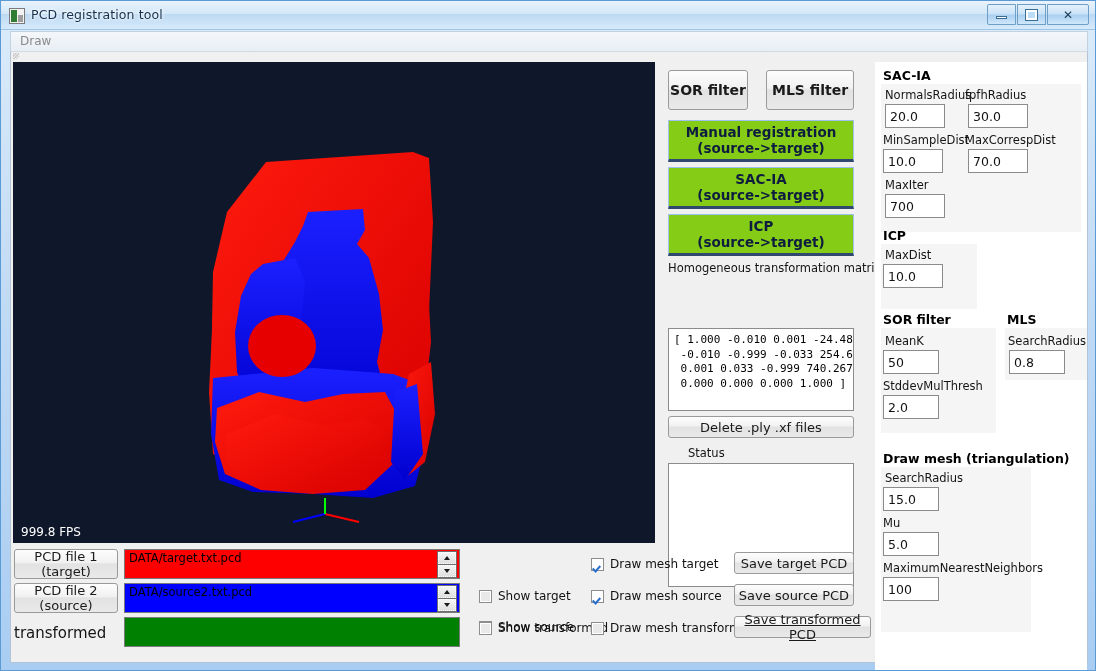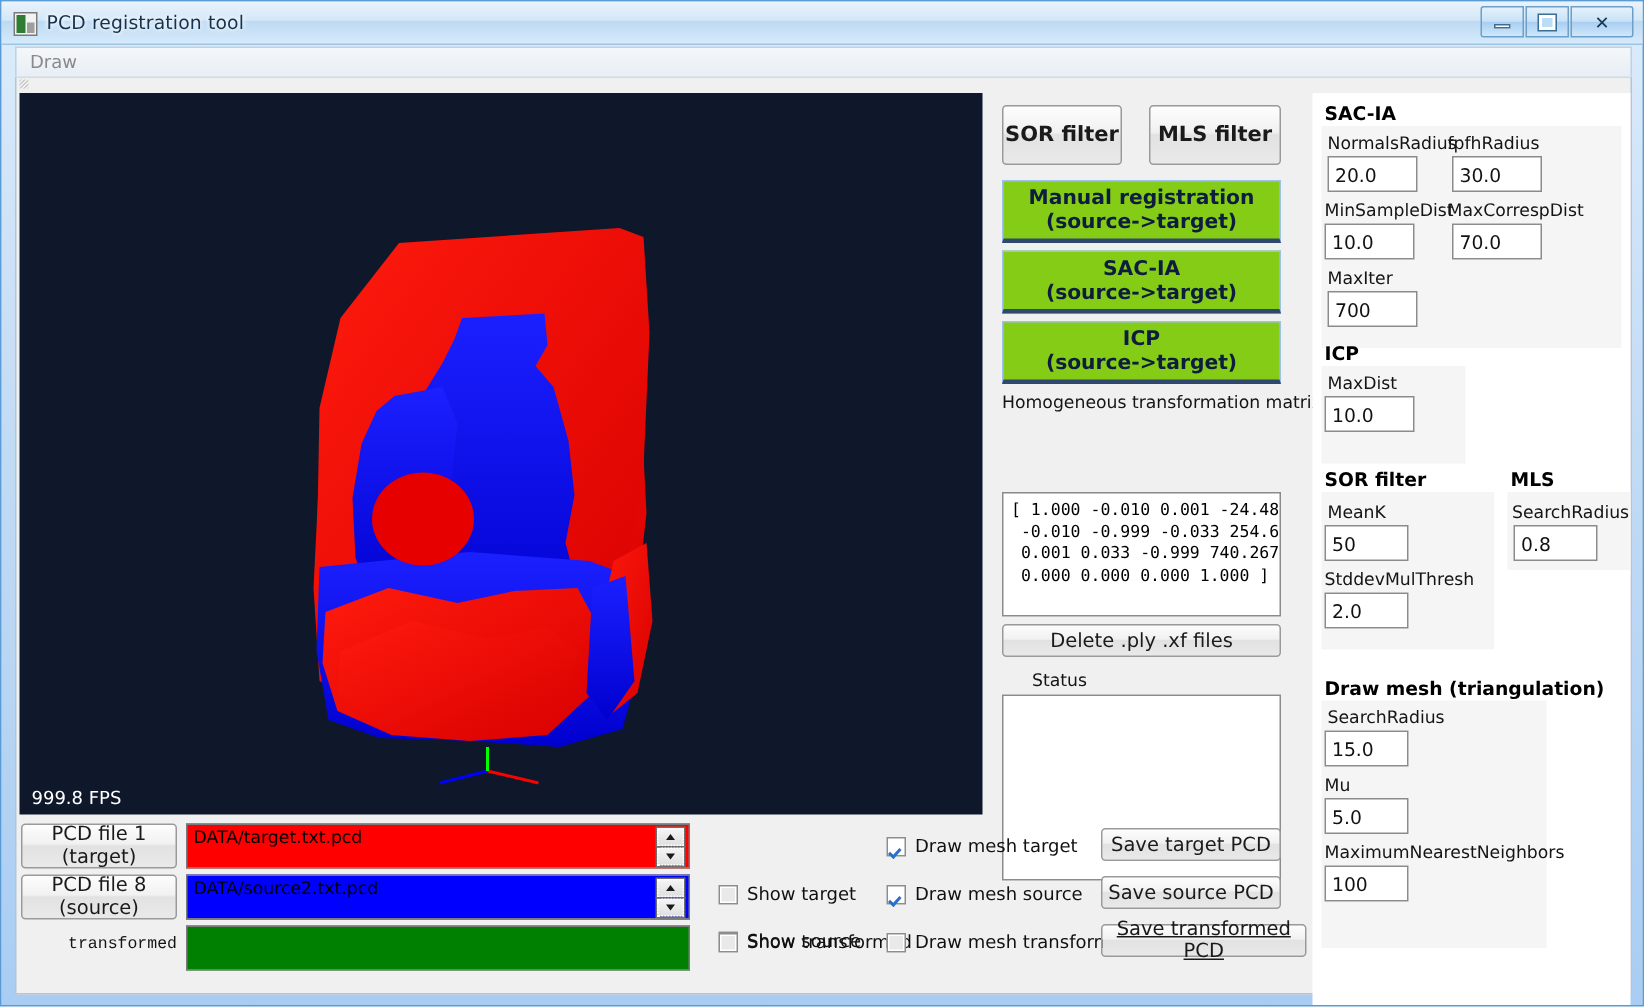--- a/index.html
+++ b/index.html
@@ -307,7 +307,7 @@
         </div>
     </div>
 
-    <div class="btn" style="left:3px; top:531px; width:104px; height:30px;">PCD file 8 (source)</div>
+    <div class="btn" style="left:3px; top:531px; width:104px; height:30px;">PCD file 2 (source)</div>
     <div class="colorbar" style="left:113px; top:531px; width:336px; height:30px; background:#0000fe;">
       <div class="path">DATA/source2.txt.pcd</div>
       <div class="spin up" style="top:1px;">

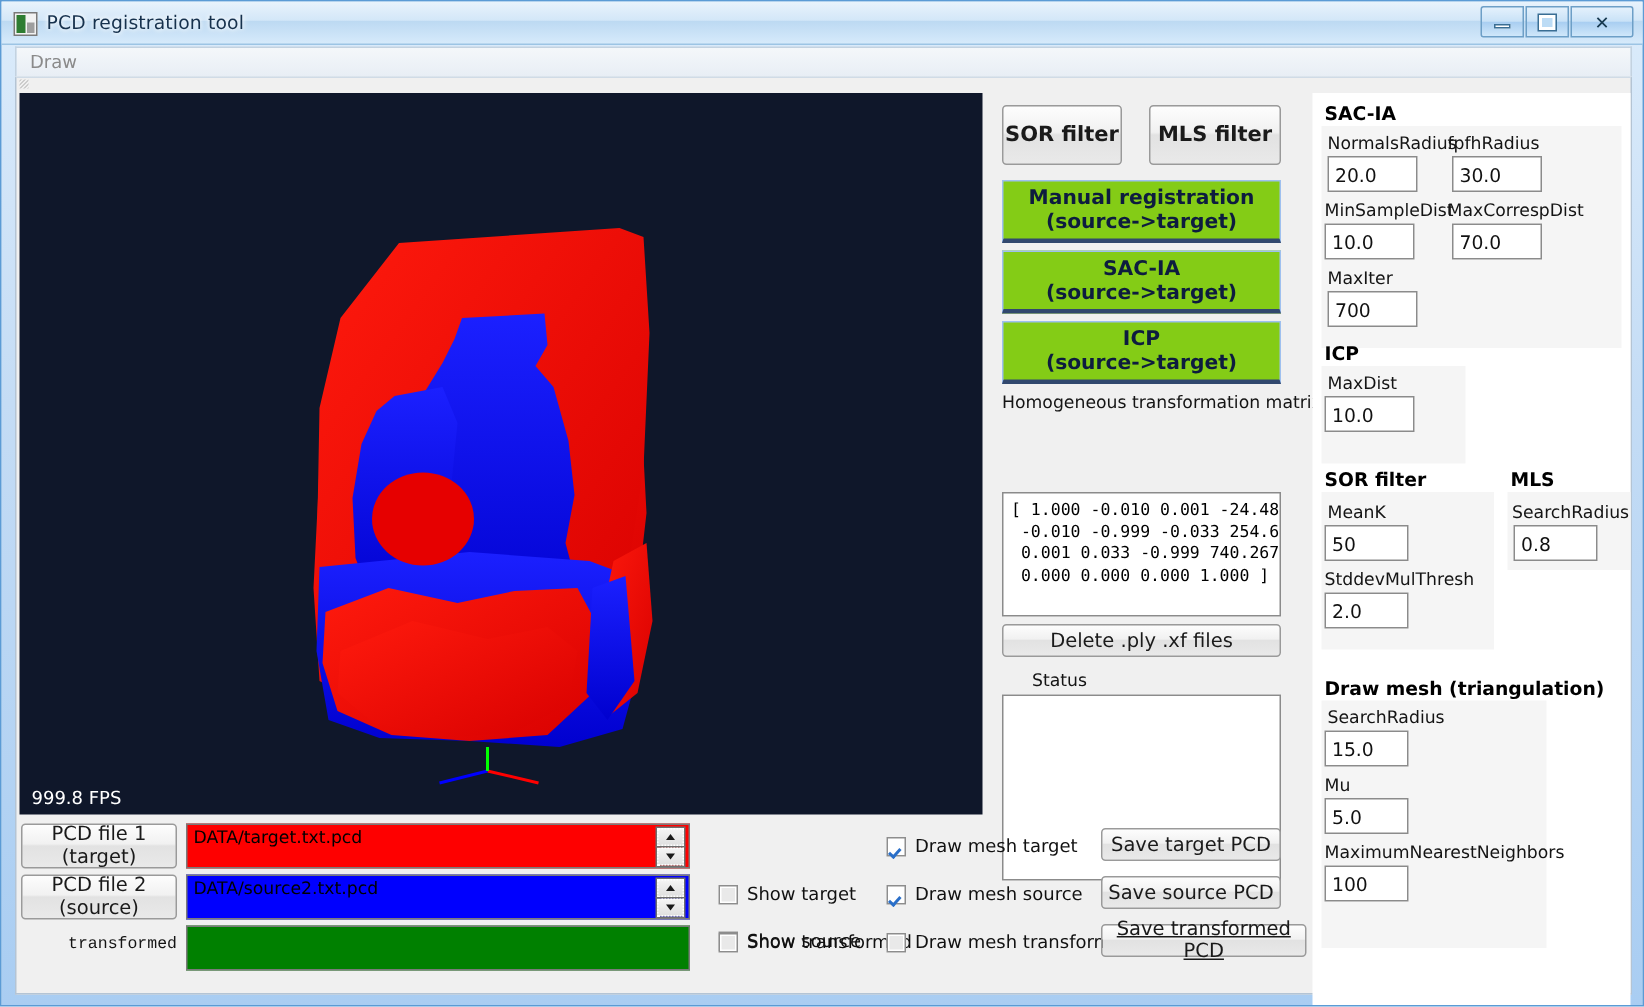--- a/index.html
+++ b/index.html
@@ -318,7 +318,7 @@
         </div>
     </div>
 
-    <div class="lbl" style="left:3px; top:572px; width:104px; text-align:right; font-size:11px;font-family:Liberation Mono, monospace;">transformed</div>
+    <div class="lbl" style="left:3px; top:572px; width:104px; text-align:left; font-size:15px;">transformed</div>
     <div class="colorbar" style="left:113px; top:565px; width:336px; height:30px; background:#008000;">
       <div class="path"></div>
     </div>

